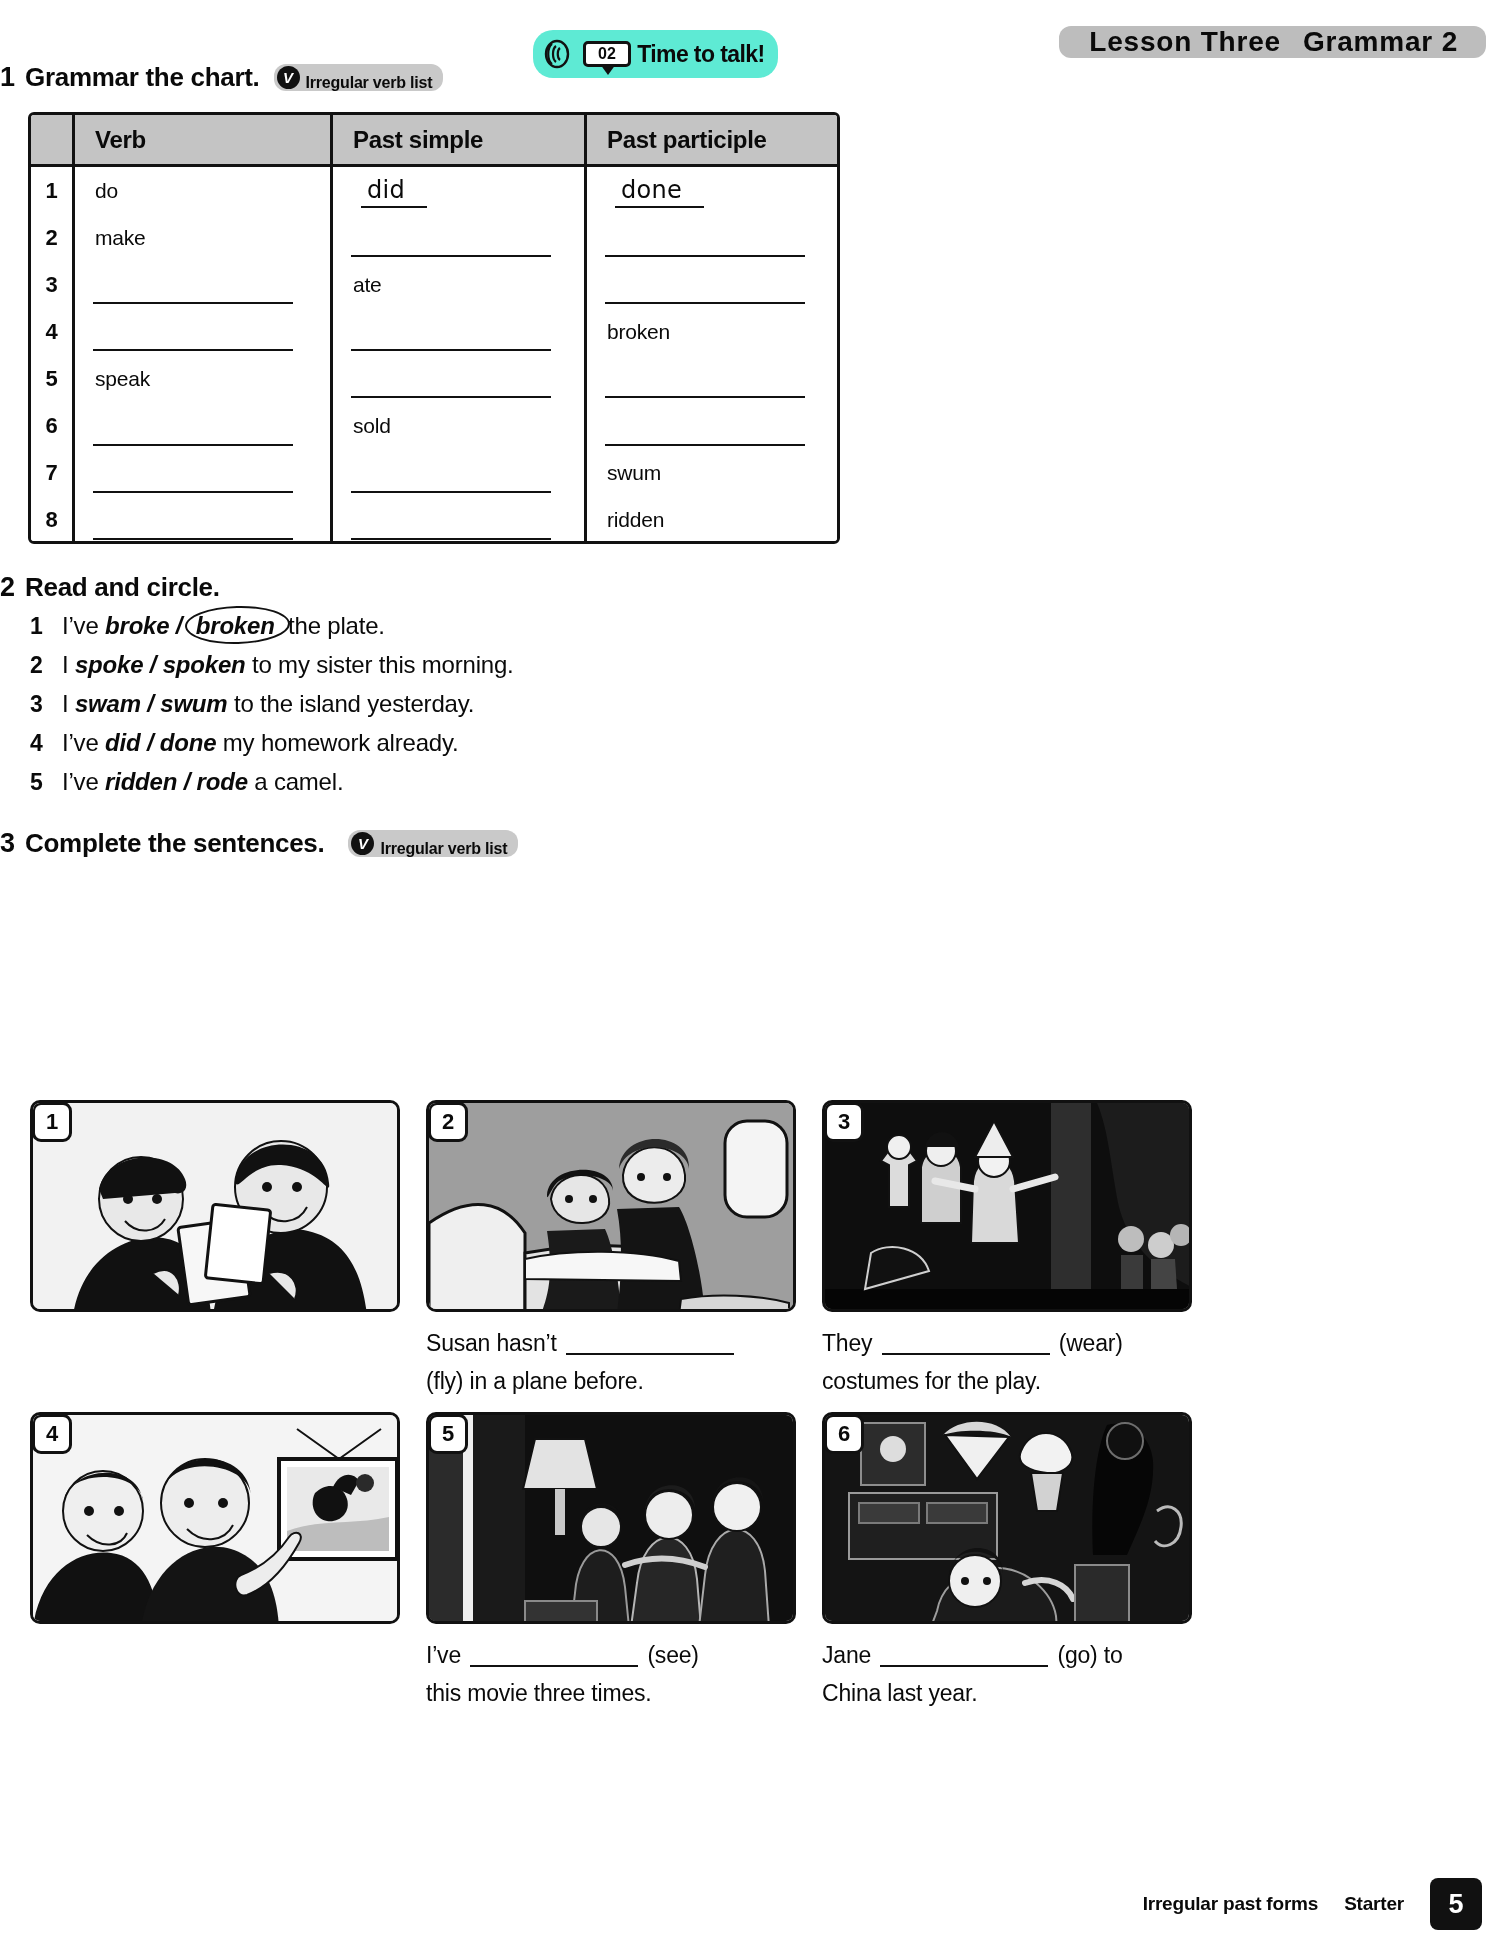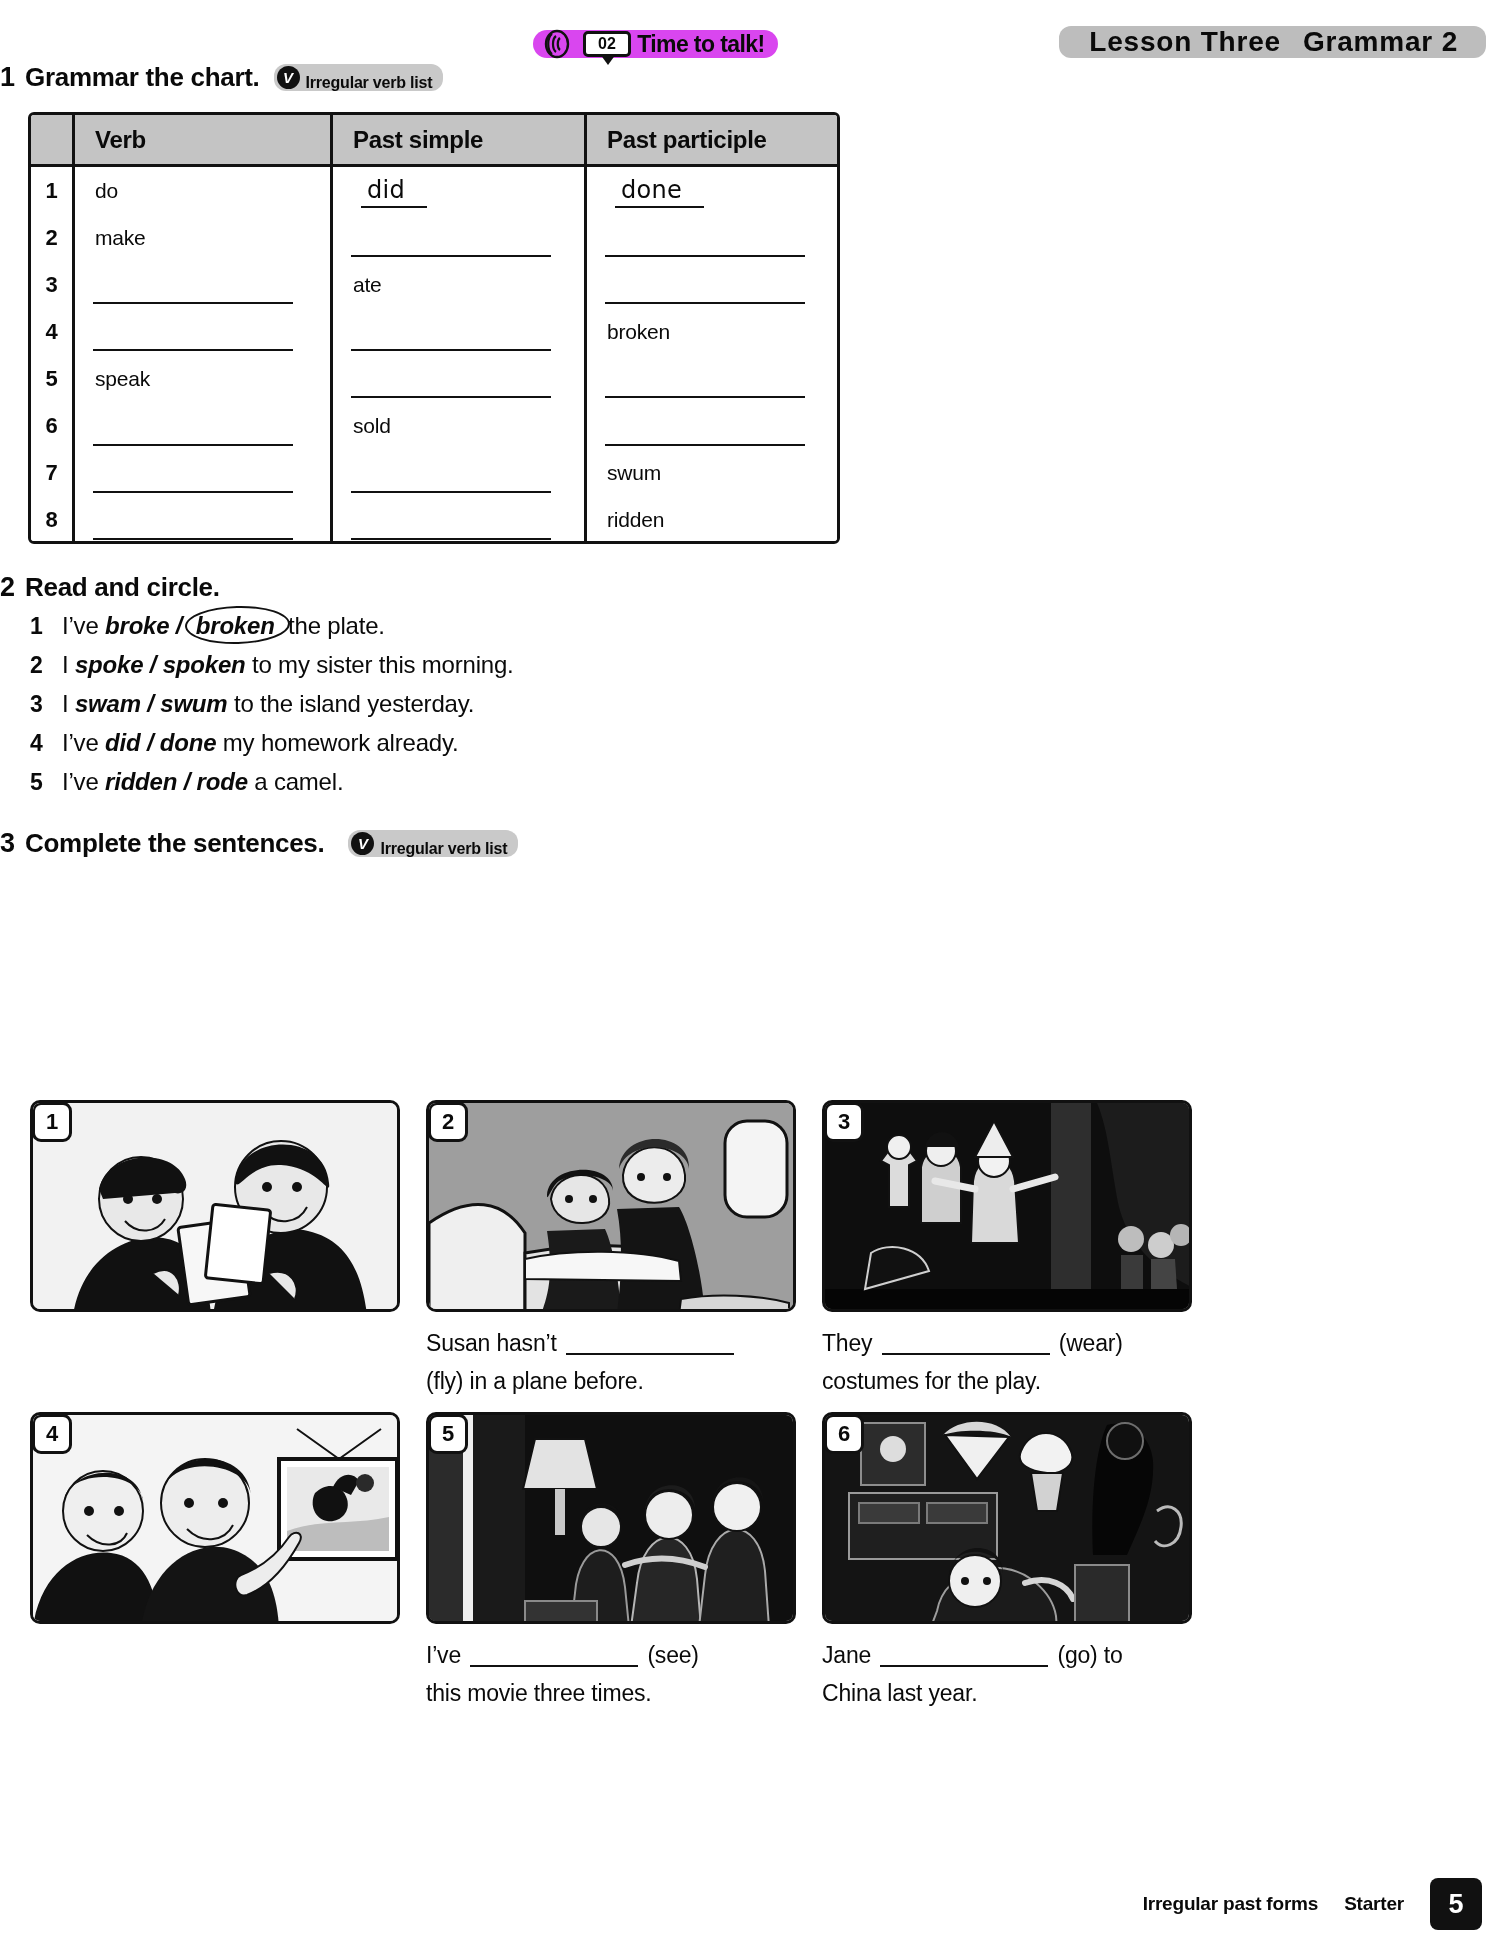--- a/index.html
+++ b/index.html
@@ -22,8 +22,8 @@
   .audio-badge {
     position: absolute;
     left: 533px; top: 4px;
-    height: 28px;
-    background: #d946ef;
+    height: 48px;
+    background: #5eead4;
     border-radius: 20px;
     display: flex; align-items: center;
     padding: 0 14px 0 10px;

